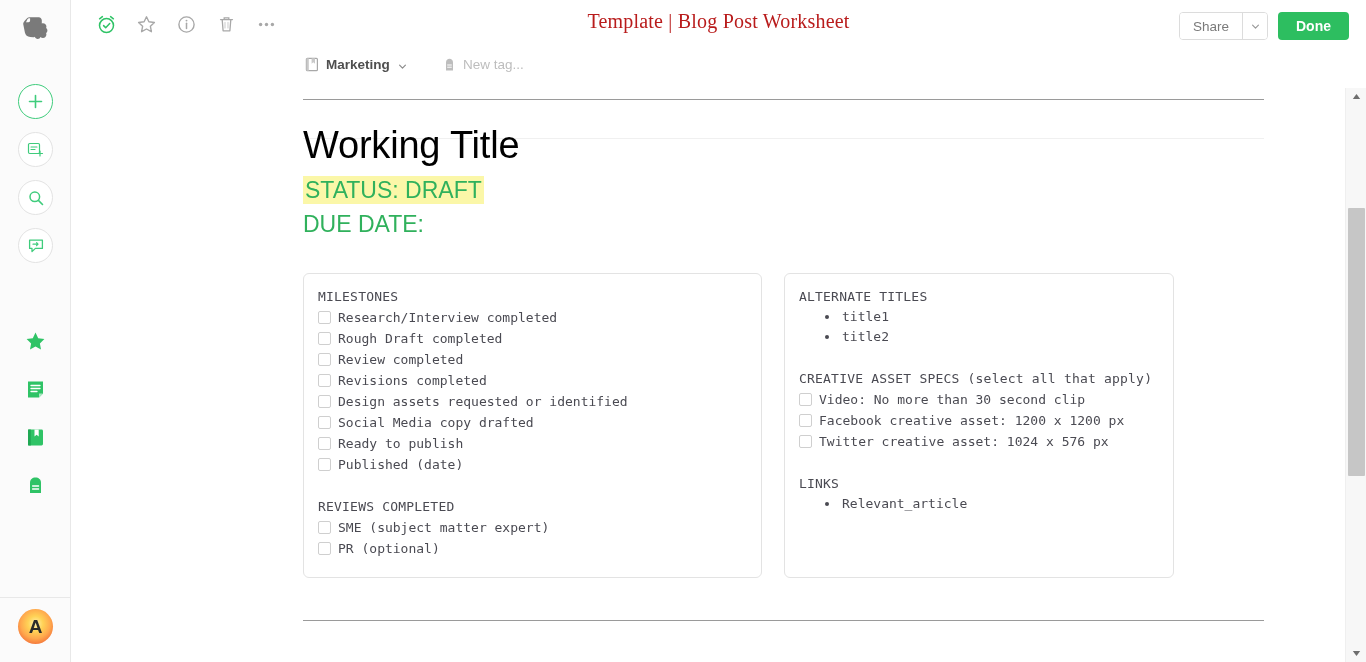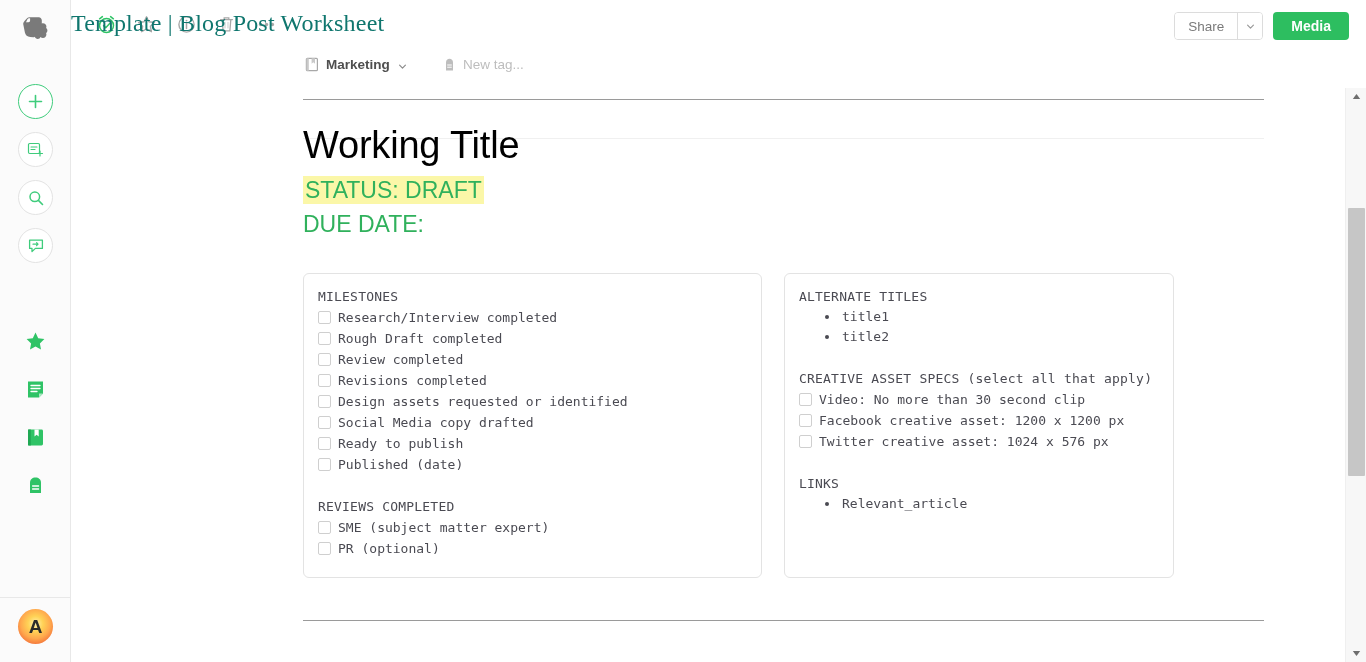--- a/index.html
+++ b/index.html
@@ -63,10 +63,10 @@
 
   .note-title {
     position: absolute; left: 0; right: 0; top: 10px;
-    text-align: left;
+    text-align: center;
     font-family: "Liberation Serif", serif;
-    font-size: 24px;
-    color: #0f766e;
+    font-size: 20px;
+    color: #b91c1c;
     letter-spacing: .2px;
     white-space: nowrap;
     cursor: text;

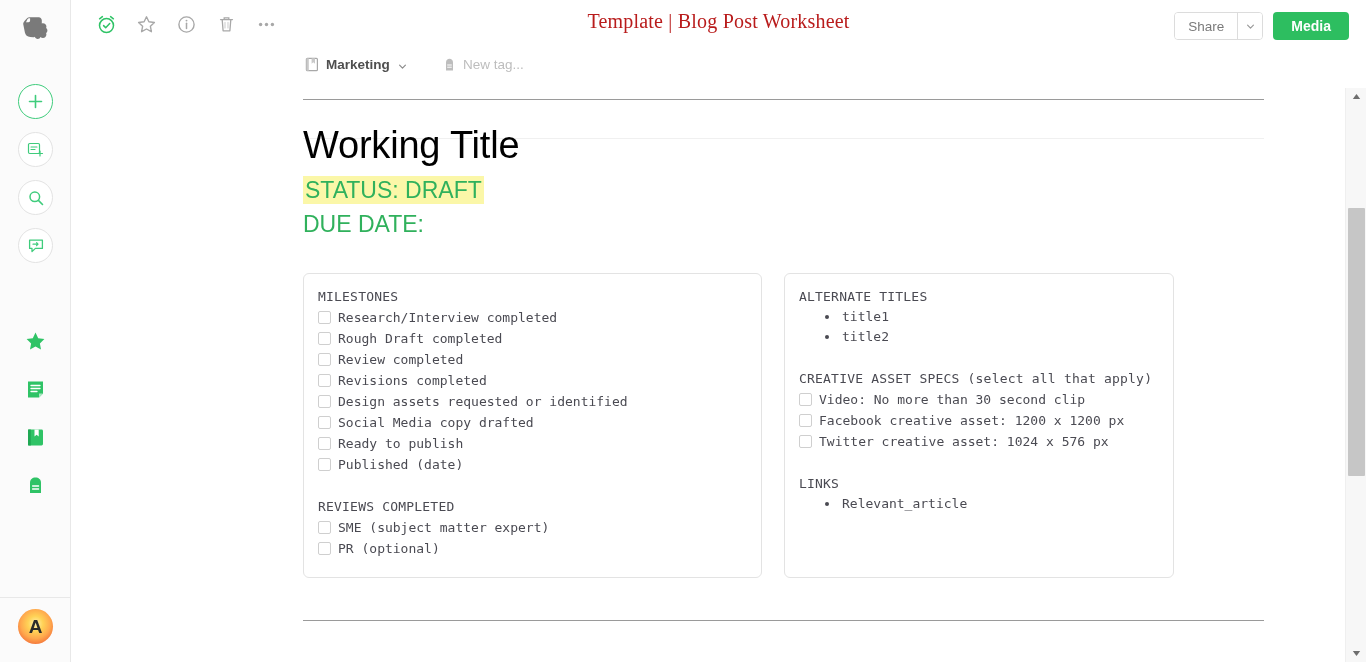--- a/index.html
+++ b/index.html
@@ -300,7 +300,7 @@
             </svg>
           </div>
         </div>
-        <div class="done-btn">Media</div>
+        <div class="done-btn">Done</div>
       </div>
     </div>
 

